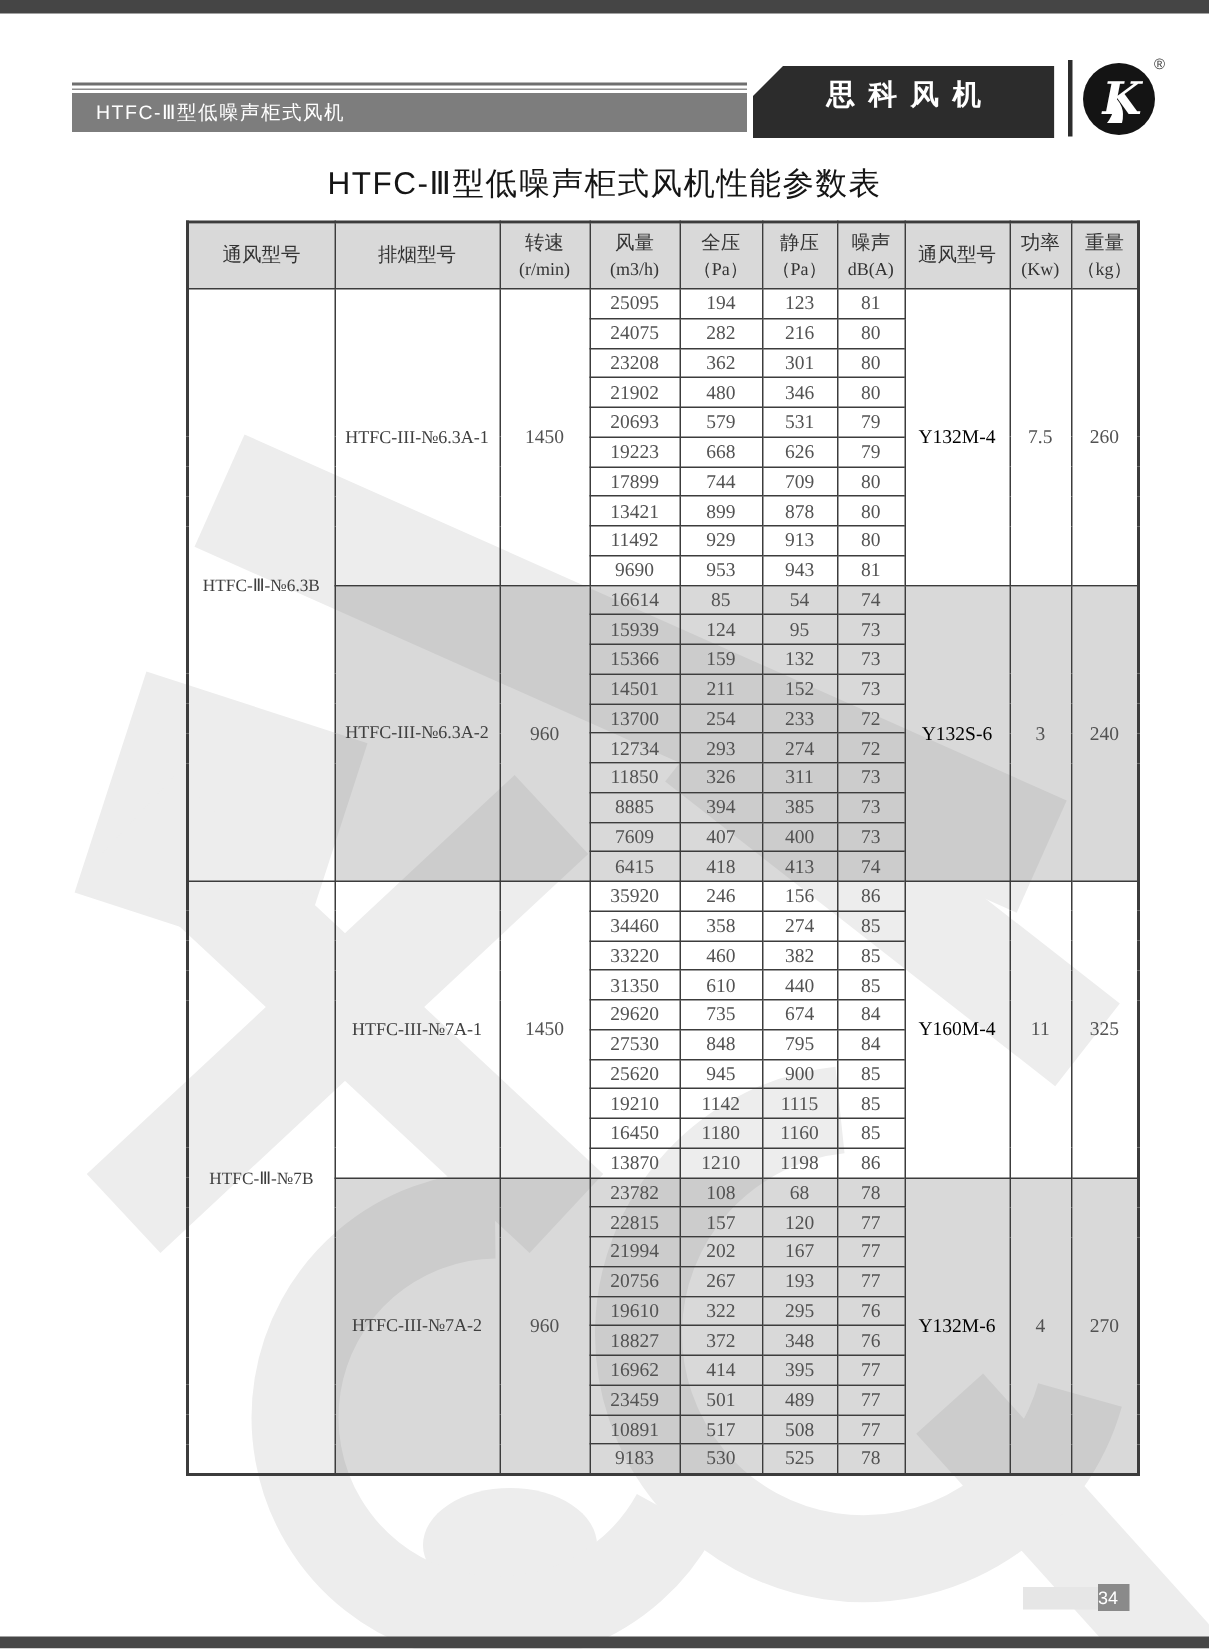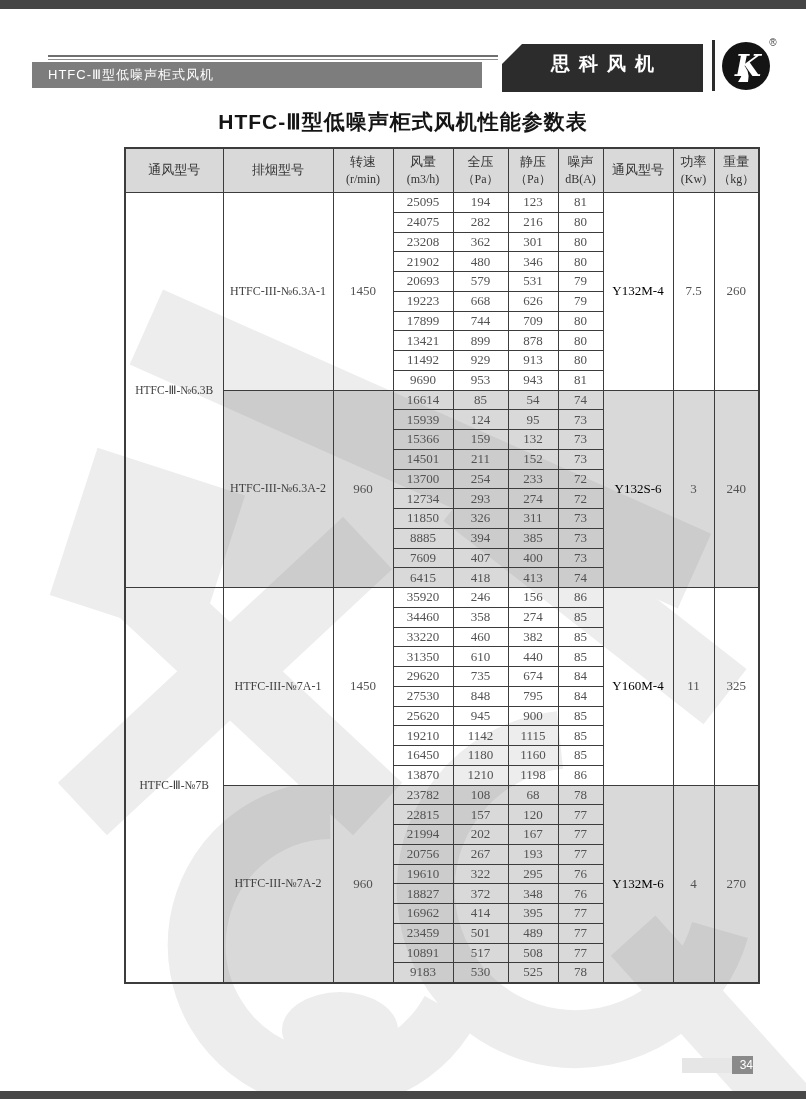--- a/index.html
+++ b/index.html
@@ -18,7 +18,7 @@
   .series-line1 { position:absolute; left:48px; top:55px; width:450px; height:2px; background:#6f6f6f; z-index:2; }
   .series-line2 { position:absolute; left:48px; top:59px; width:450px; height:1px; background:#8d8d8d; z-index:2; }
   .series-bar {
-    position:absolute; left:32px; top:62px; width:450px; height:26px; background:#7d7d7d;
+    position:absolute; left:48px; top:62px; width:450px; height:26px; background:#7d7d7d;
     color:#ffffff; font-size:13px; line-height:26px; padding-left:16px; box-sizing:border-box;
     letter-spacing:1px; z-index:2;
   }

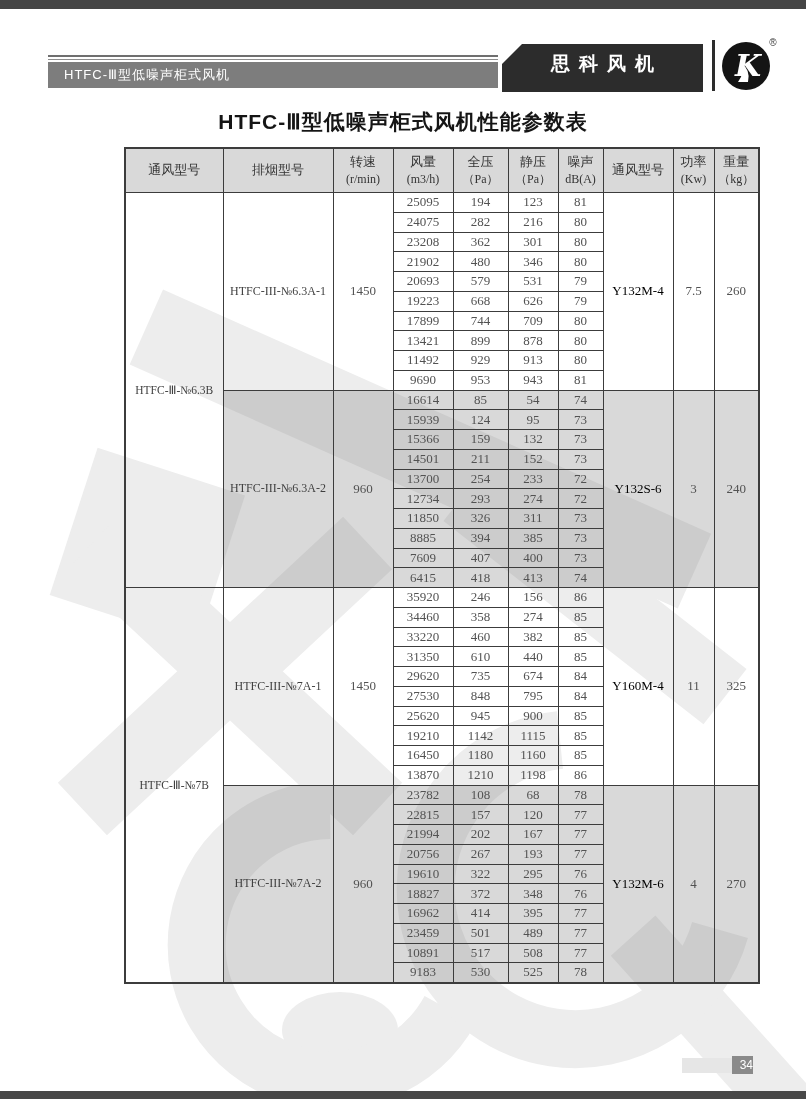--- a/index.html
+++ b/index.html
@@ -33,7 +33,7 @@
 
   .page-title {
     position:absolute; left:0; top:108px; width:806px; text-align:center;
-    font-size:21px; font-weight:bold; color:#151515; letter-spacing:1px; z-index:2;
+    font-size:21px; font-weight:normal; color:#151515; letter-spacing:1px; z-index:2;
     font-family:"Liberation Sans", sans-serif;
   }
 

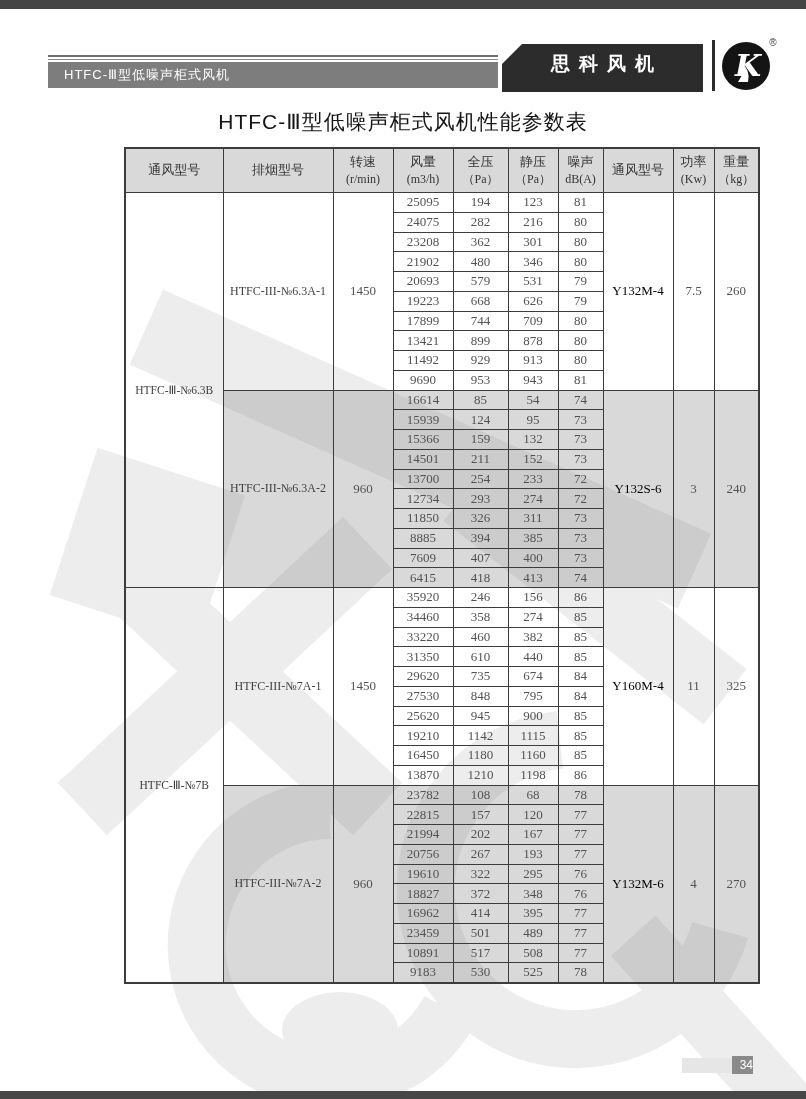--- a/index.html
+++ b/index.html
@@ -69,7 +69,7 @@
   .page-badge {
     position:absolute; left:732px; top:1056px; width:21px; height:18px;
     background:#8a8a8a; color:#ffffff; font-size:12px; line-height:18px;
-    text-align:right; z-index:2;
+    text-align:left; z-index:2;
   }
 </style>
 </head>

